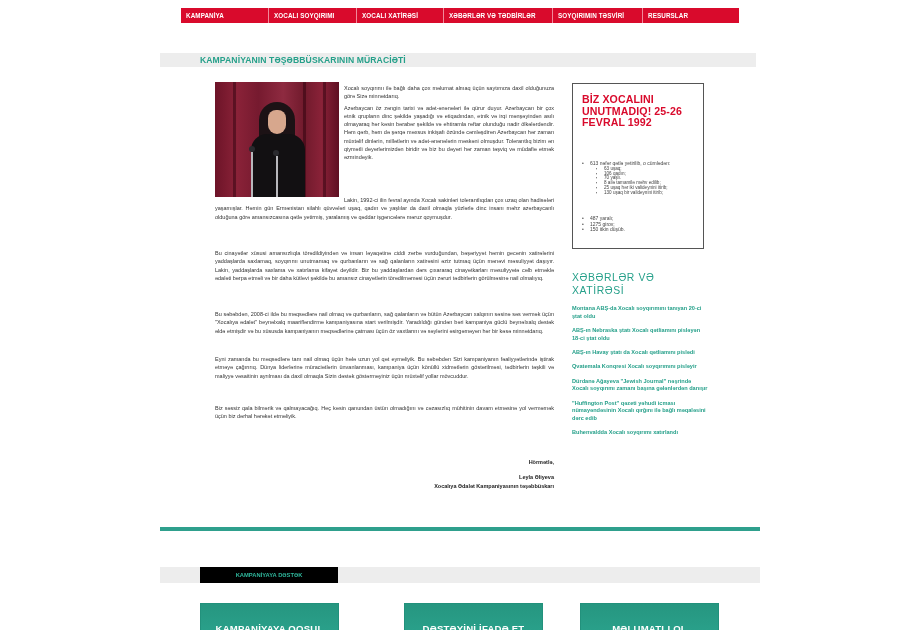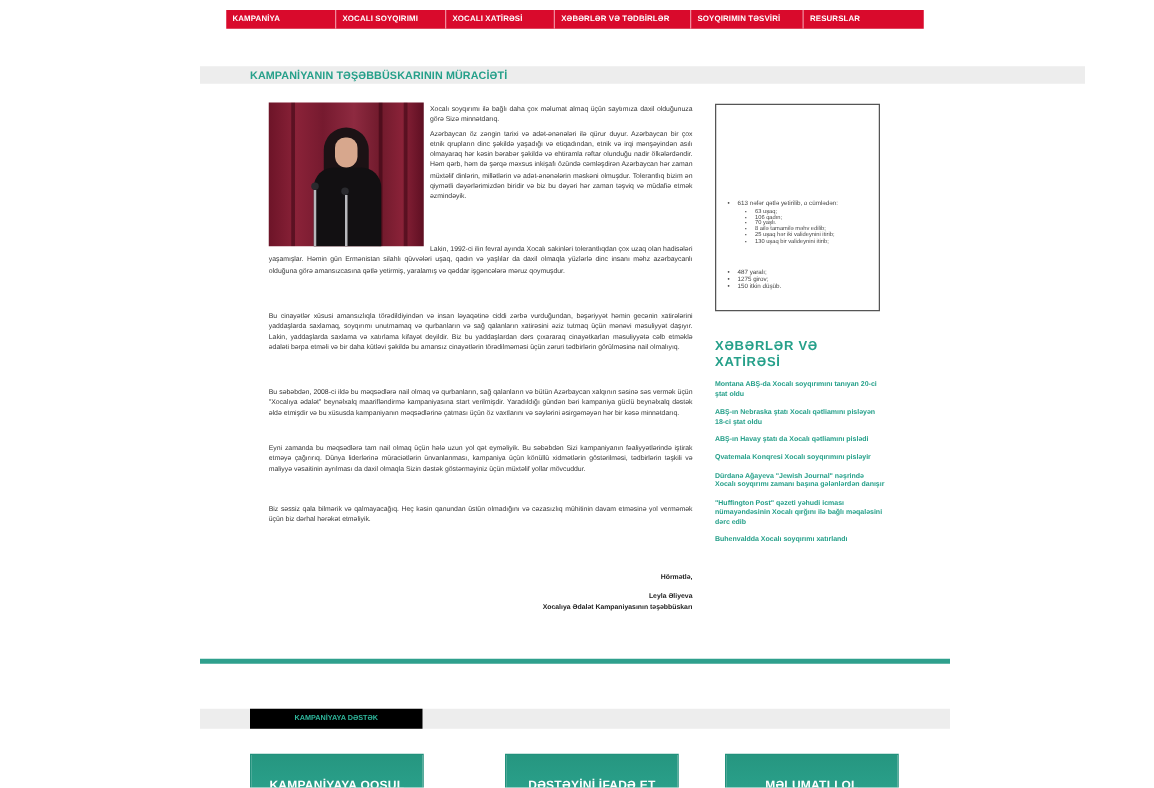--- a/index.html
+++ b/index.html
@@ -12,7 +12,7 @@
     .topnav .item:last-child { border-right: none; }
 
     
-    .titlebar { position: absolute; left: 160px; top: 53px; width: 708px; height: 14px; background: #ededed; }
+    .titlebar { position: absolute; left: 160px; top: 53px; width: 596px; height: 14px; background: #ededed; }
     .titlebar .title { position: absolute; left: 40px; top: 0; line-height: 14px; font-size: 8.6px; font-weight: bold; color: #26a08a; letter-spacing: 0.1px; }
 
     

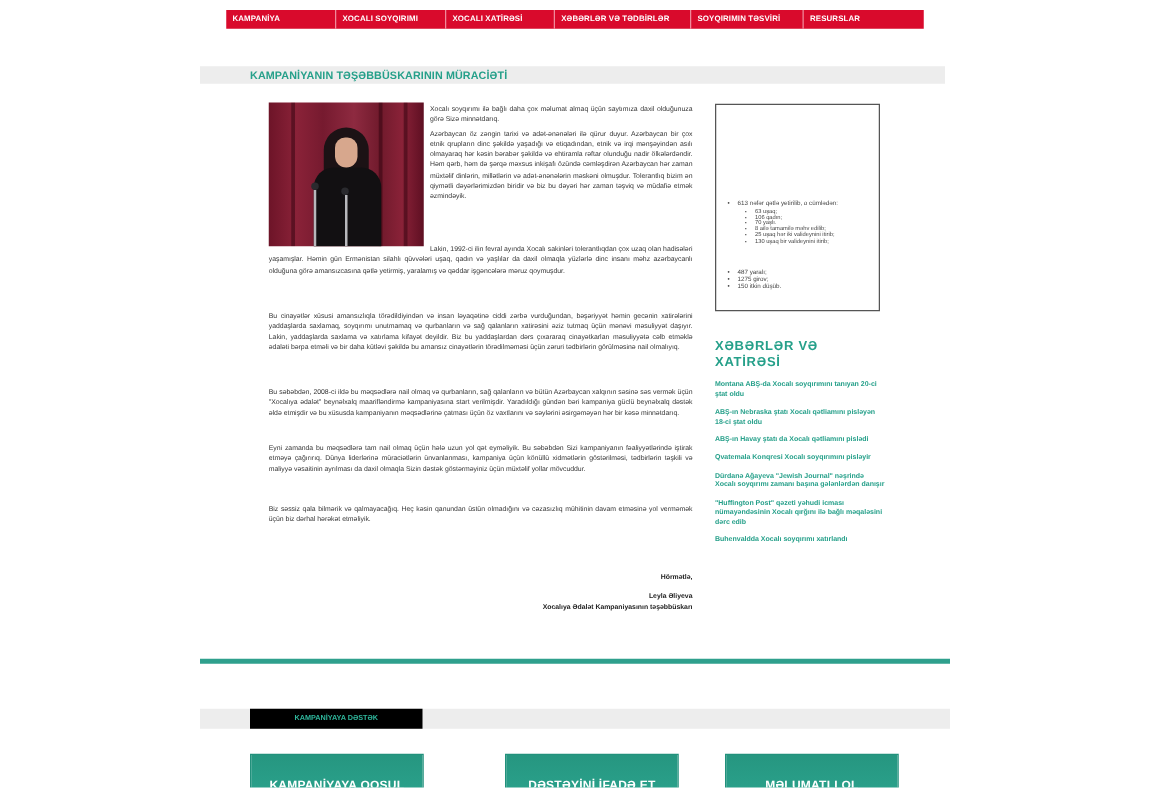--- a/index.html
+++ b/index.html
@@ -96,6 +96,7 @@
 <div class="sign" style="top:482px">Xocalıya Ədalət Kampaniyasının təşəbbüskarı</div>
 
 <aside class="infobox">
+  <div class="headline">BİZ XOCALINI UNUTMADIQ! 25-26 FEVRAL 1992</div>
   <ul style="top:77px">
     <li>
       <span>613 nəfər qətlə yetirilib, o cümlədən:</span>

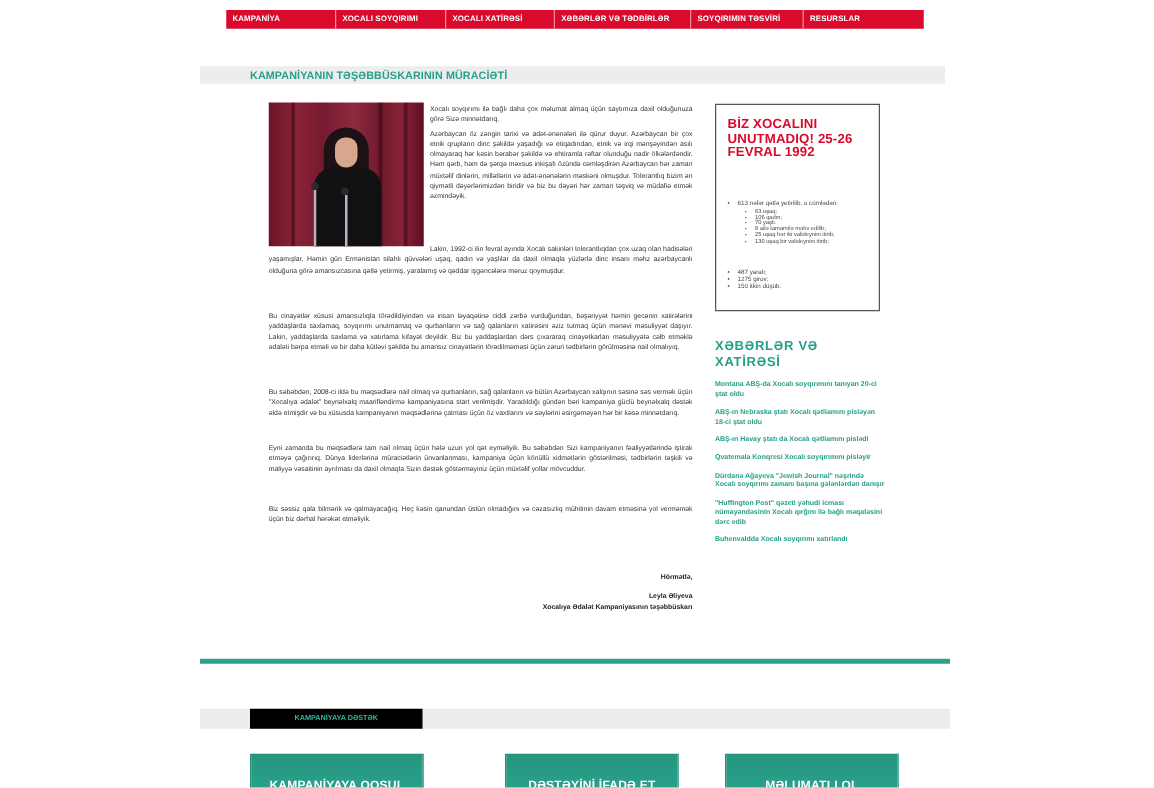--- a/index.html
+++ b/index.html
@@ -41,7 +41,7 @@
     .infobox ul.sub li::before { content: "▪"; font-size: 3.5px; }
 
     
-    .news-title { position: absolute; left: 572px; top: 271px; font-size: 10.4px; line-height: 13px; font-weight: bold; color: #26a08a; letter-spacing: 0.6px; }
+    .news-title { position: absolute; left: 572px; top: 271px; font-size: 10.4px; line-height: 13px; font-weight: normal; color: #26a08a; letter-spacing: 0.6px; }
     .news-list { position: absolute; left: 572px; top: 305px; width: 136px; list-style: none; }
     .news-list li { font-size: 5.6px; line-height: 7.6px; font-weight: bold; color: #26a08a; margin-bottom: 6.8px; cursor: pointer; }
 

